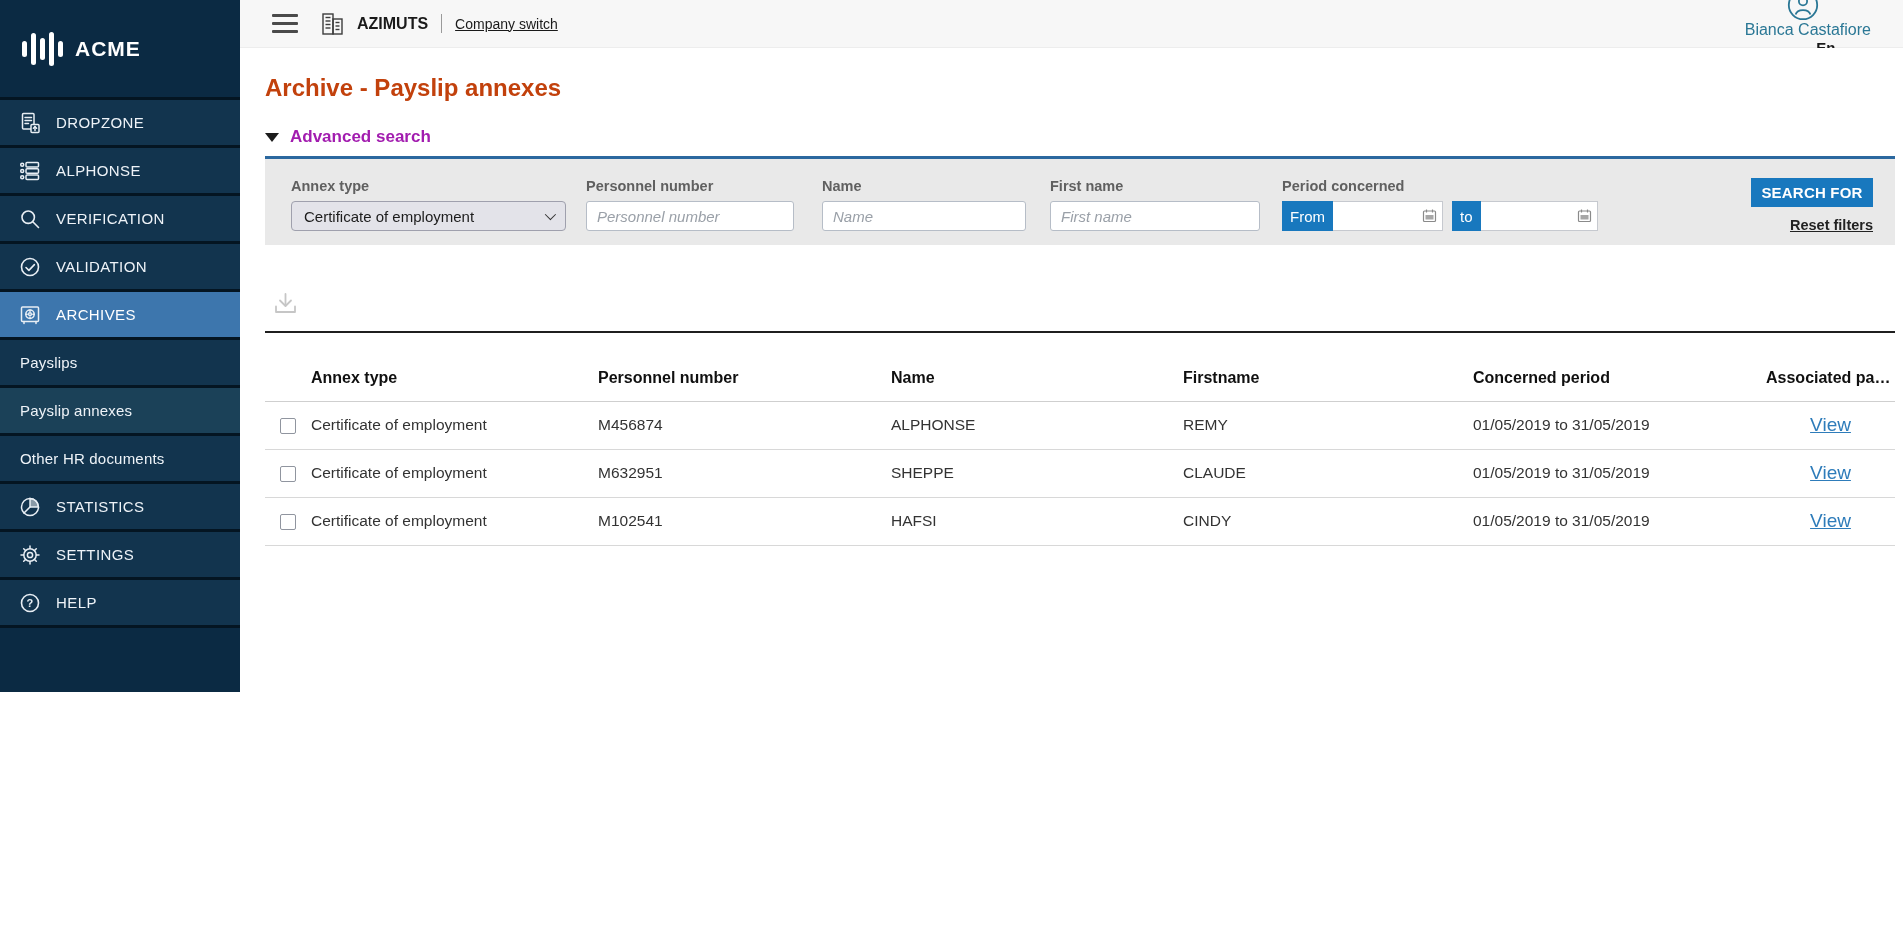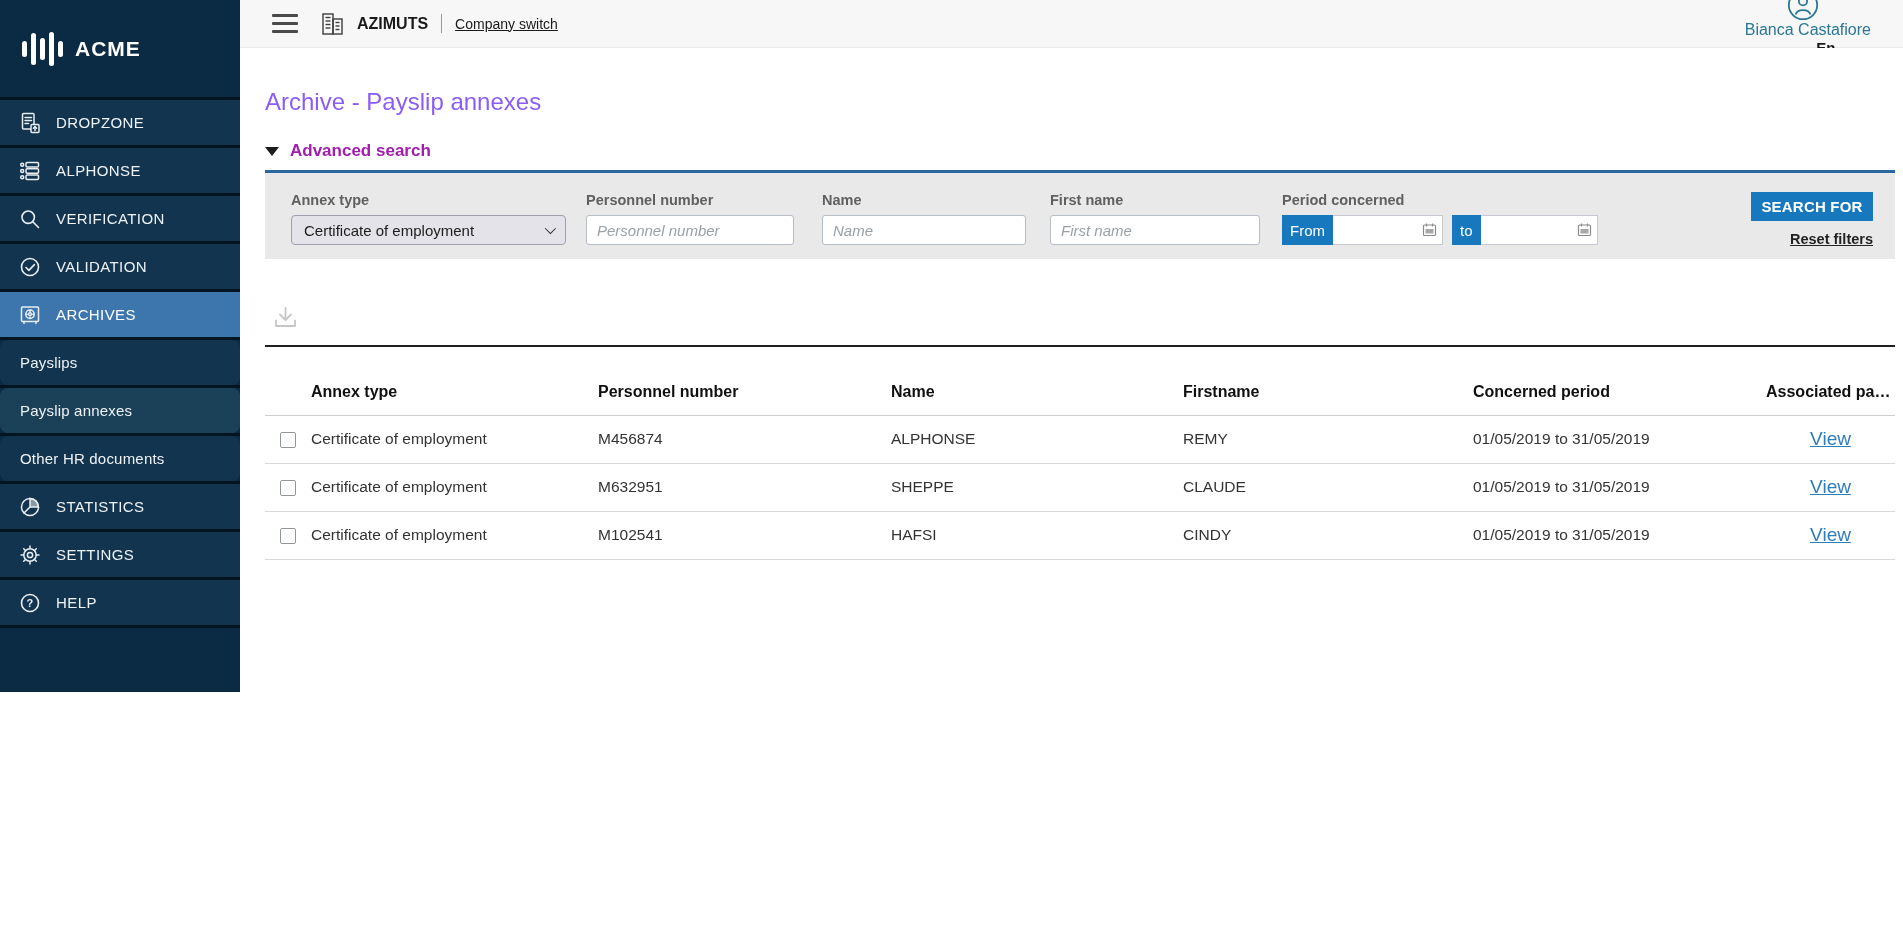--- a/index.html
+++ b/index.html
@@ -65,7 +65,7 @@
           border-bottom: 2px solid #1a1a1a; padding-bottom: 1px; cursor: pointer; }
 
   .content { flex: 1; padding: 0 8px 0 25px; background: #fff; }
-  .page-title { margin-top: 40px; font-size: 24px; font-weight: normal; color: #8b5cf6; }
+  .page-title { margin-top: 26px; font-size: 24px; font-weight: bold; color: #c2410c; }
 
   .adv-header { margin-top: 25px; display: flex; align-items: center; cursor: pointer; }
   .caret-down {

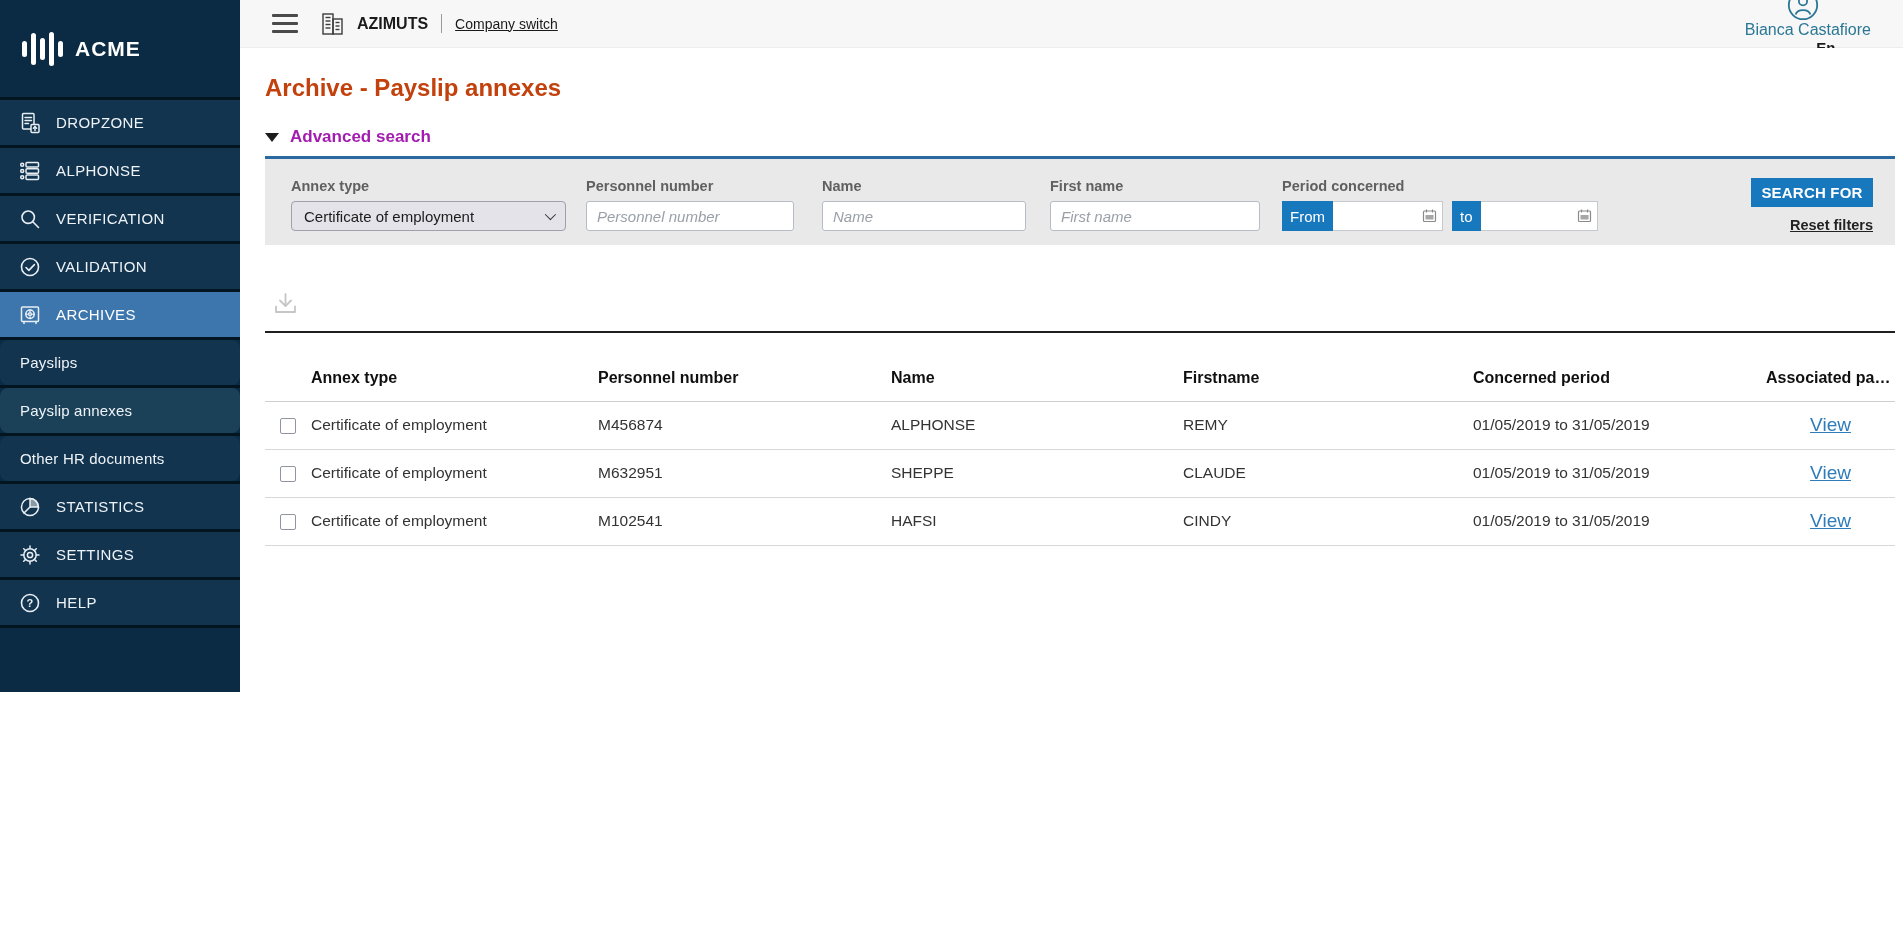--- a/index.html
+++ b/index.html
@@ -40,7 +40,7 @@
     cursor: pointer;
   }
   .nav-item .nav-icon { width: 26px; height: 26px; display:flex; align-items:center; justify-content:center; color:#e8eef4; }
-  .nav-item.sub { padding-left: 20px; font-size: 15px; letter-spacing: .2px; border-radius: 8px; }
+  .nav-item.sub { padding-left: 20px; font-size: 15px; letter-spacing: .2px; }
   .nav-item.active { background: #3d76ad; color: #ffffff; }
   .nav-item.selected { background: #1b4158; text-align: right; }
   .sidebar-fill { flex: 1; background: #0b2a43; }

